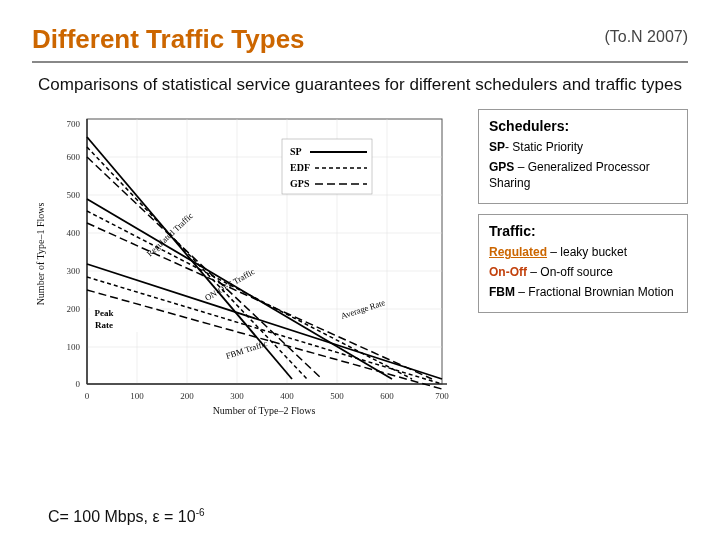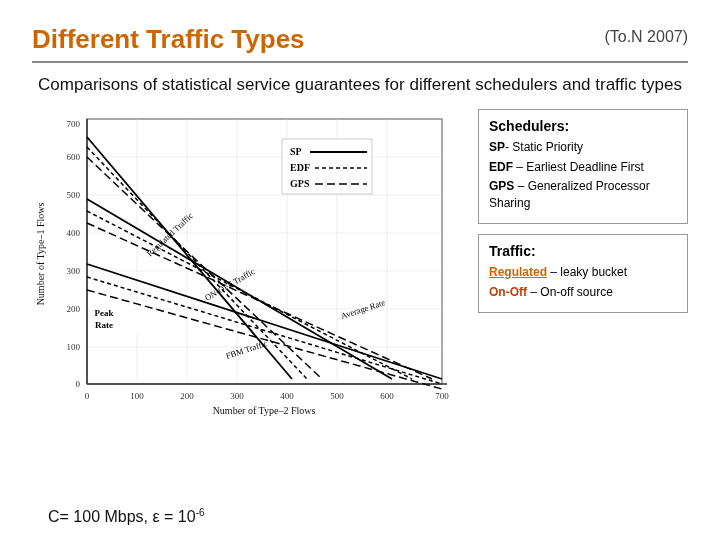--- a/index.html
+++ b/index.html
@@ -206,9 +206,6 @@
           <span class="sp-label">SP</span><span>- Static Priority</span>
         </div>
         <div class="info-line">
-          <span class="edf-label">EDF</span><span> – Earliest Deadline First</span>
-        </div>
-        <div class="info-line">
           <span class="gps-label">GPS</span><span> – Generalized Processor Sharing</span>
         </div>
       </div>

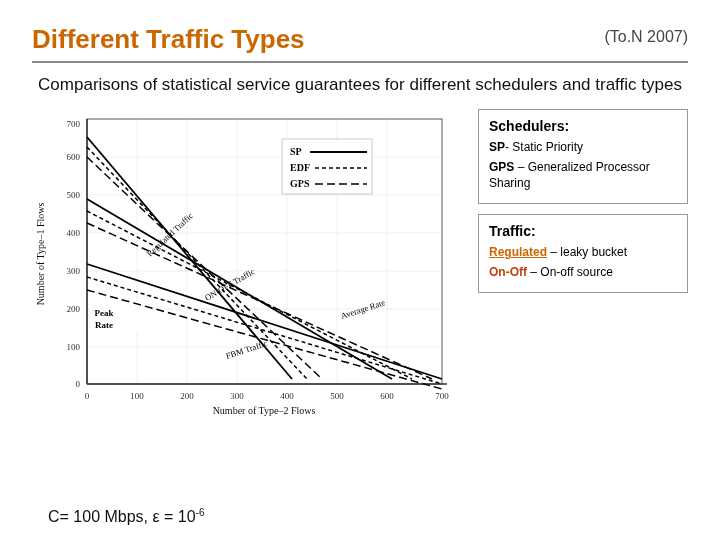--- a/index.html
+++ b/index.html
@@ -218,6 +218,9 @@
         <div class="info-line">
           <span class="onoff-label">On-Off</span><span> – On-off source</span>
         </div>
+        <div class="info-line">
+          <span class="fbm-label">FBM</span><span> – Fractional Brownian Motion</span>
+        </div>
       </div>
     </div>
   </div>

